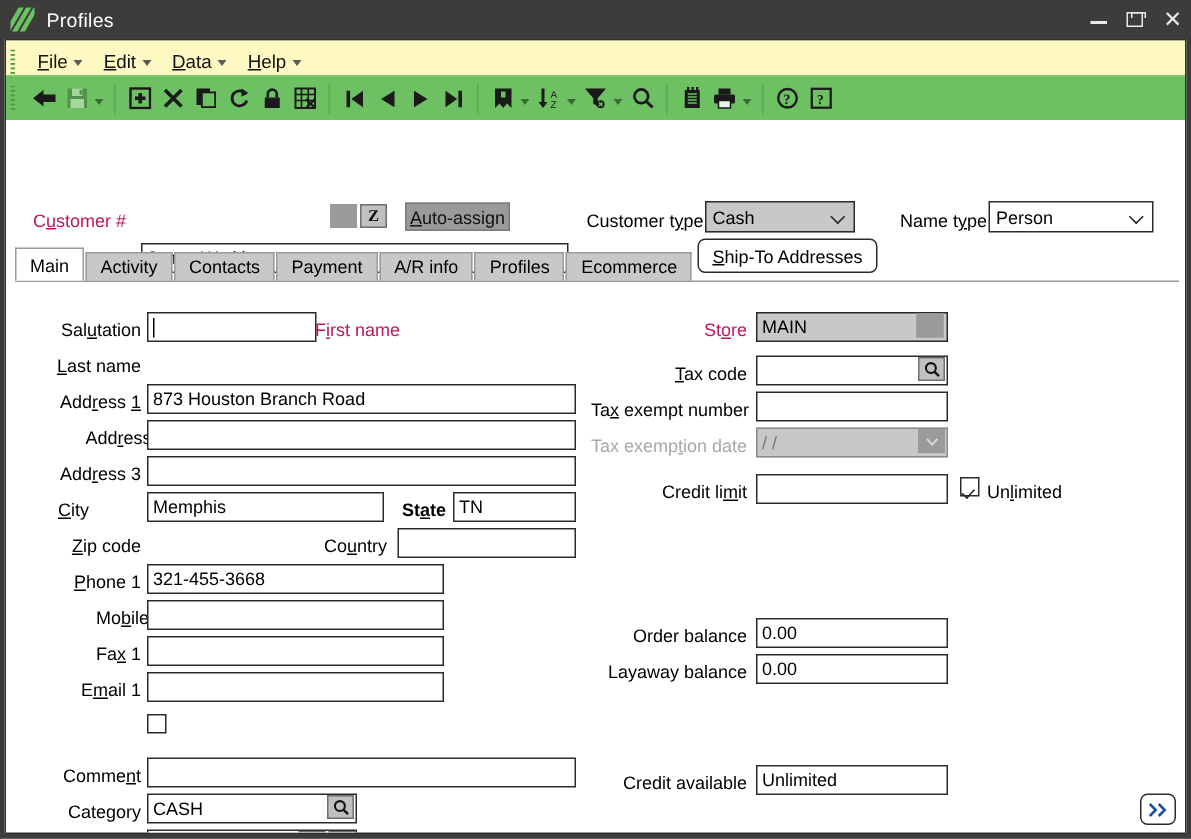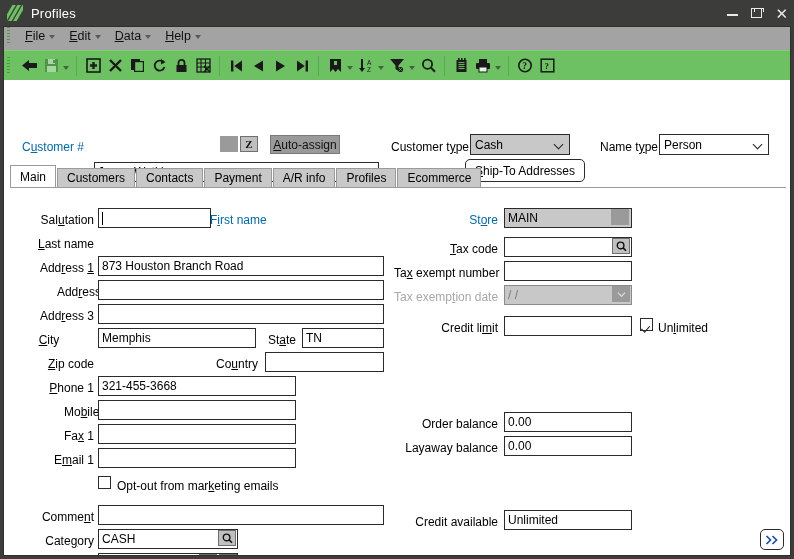--- a/index.html
+++ b/index.html
@@ -64,8 +64,8 @@
 
   
   .menubar {
-    height: 23px; background: #a3a3a3;
-    display: flex; align-items: flex-start;
+    height: 23px; background: #fef9c3;
+    display: flex; align-items: flex-end;
     position: relative;
   }
   .grip {

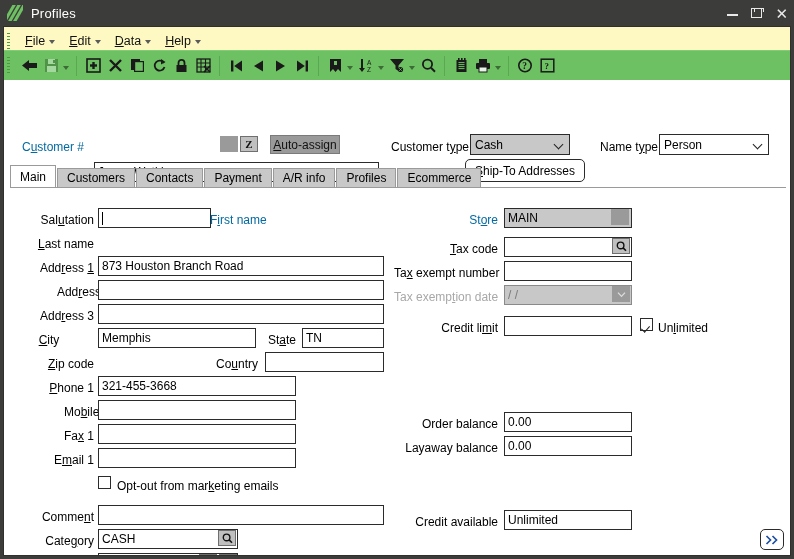--- a/index.html
+++ b/index.html
@@ -115,7 +115,7 @@
     position: absolute; font-size: 12px; color: #000; white-space: nowrap;
     line-height: 14px;
   }
-  .lbl.green { color: #0369a1; }
+  .lbl.green { color: #be185d; }
   .lbl.disabled { color: #a8a8a8; }
   .u { text-decoration: underline; }
 

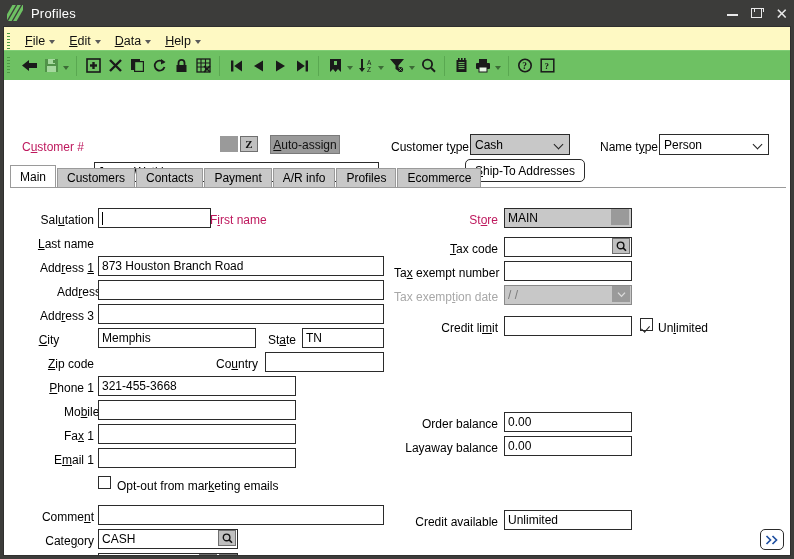--- a/index.html
+++ b/index.html
@@ -452,7 +452,7 @@
           <span>Main</span>
         </div>
       <div class="tab">
-          <span>Customers</span>
+          <span>Activity</span>
         </div>
       <div class="tab">
           <span>Contacts</span>

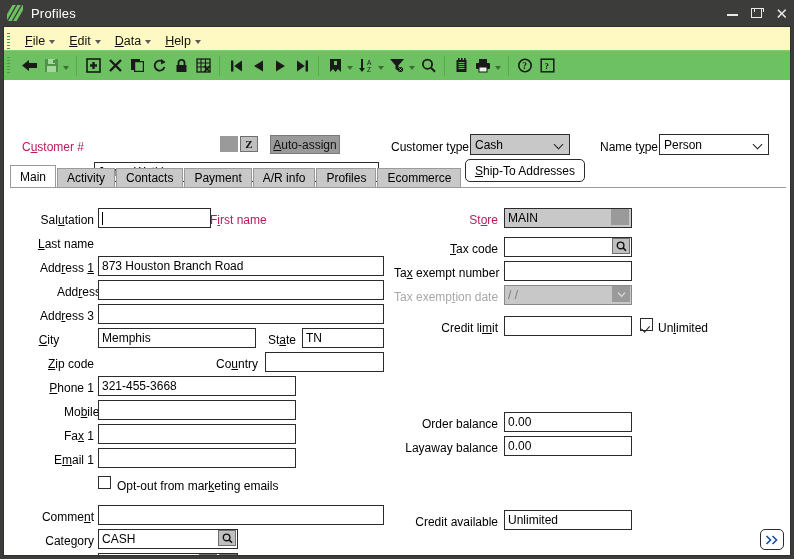--- a/index.html
+++ b/index.html
@@ -494,7 +494,7 @@
       <span class="lbl" style="left:8px; top:145px; width:62px; text-align:center;"><span class="u">C</span>ity</span>
       <div class="fld" style="left:88px; top:140px; width:158px;">Memphis</div>
 
-      <span class="lbl" style="left:258px; top:145px;">St<span class="u">a</span>te</span>
+      <span class="lbl" style="left:258px; top:145px;font-weight:bold;">St<span class="u">a</span>te</span>
       <div class="fld" style="left:292px; top:140px; width:82px;">TN</div>
 
       <span class="lbl" style="left:22px; top:169px; width:62px; text-align:right;"><span class="u">Z</span>ip code</span>

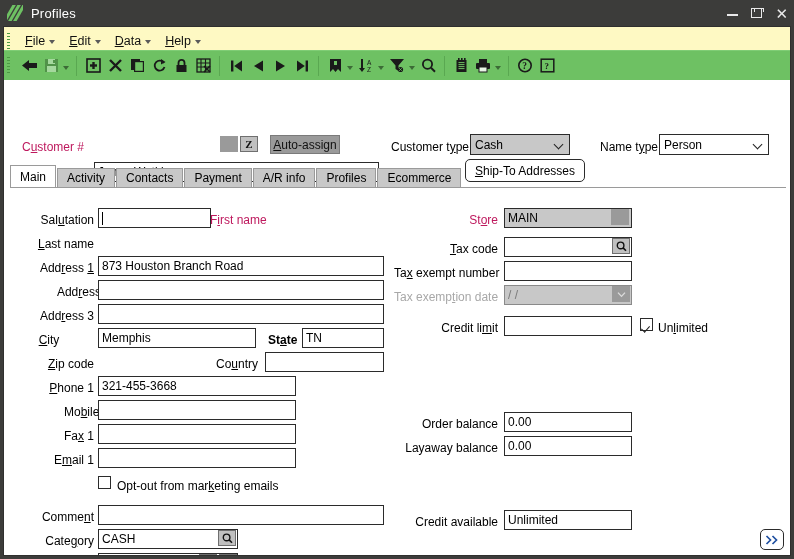--- a/index.html
+++ b/index.html
@@ -515,7 +515,6 @@
       <div class="fld" style="left:88px; top:260px; width:198px;"></div>
 
       <span class="chk" style="left:88px; top:288px;"></span>
-      <span class="lbl" style="left:107px; top:291px;">Opt-out from mar<span class="u">k</span>eting emails</span>
 
       <span class="lbl" style="left:22px; top:322px; width:62px; text-align:right;">Comme<span class="u">n</span>t</span>
       <div class="fld" style="left:88px; top:317px; width:286px;"></div>

